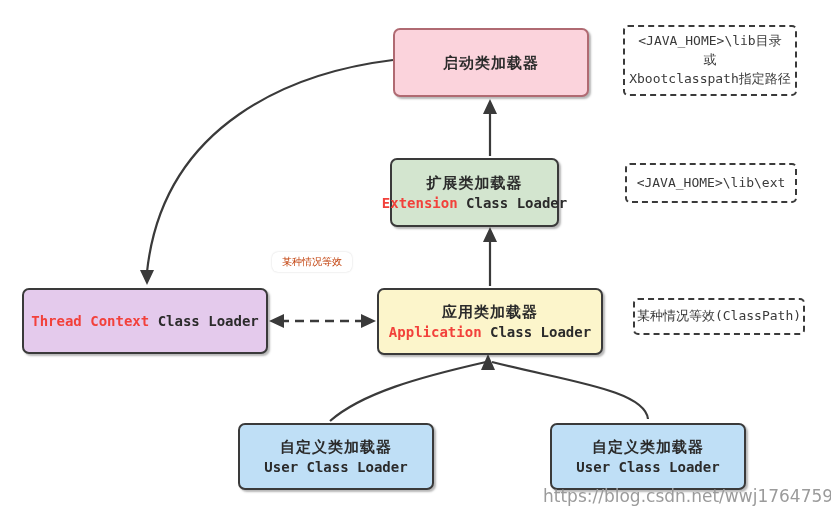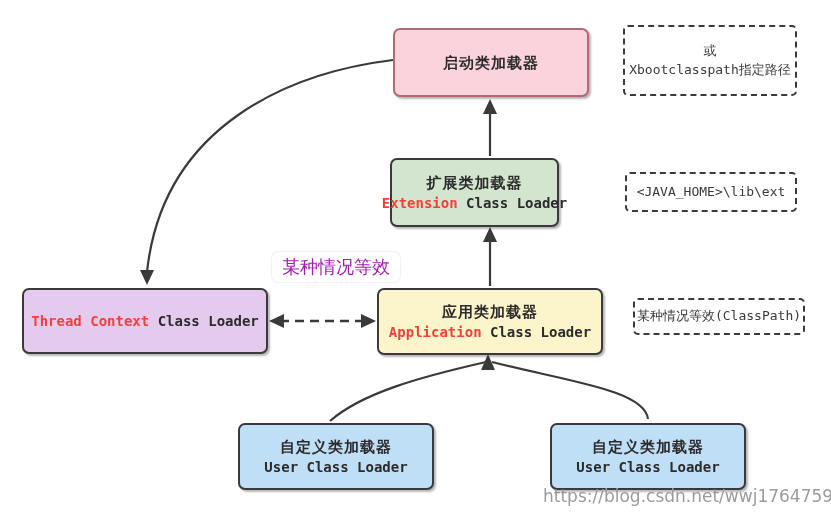--- a/index.html
+++ b/index.html
@@ -71,6 +71,7 @@
   </div>
 
   <div class="note" style="left:623px;top:25px;width:174px;height:71px;">
+    <span>&lt;JAVA_HOME&gt;\lib目录</span>
     <span>或</span>
     <span>Xbootclasspath指定路径</span>
   </div>

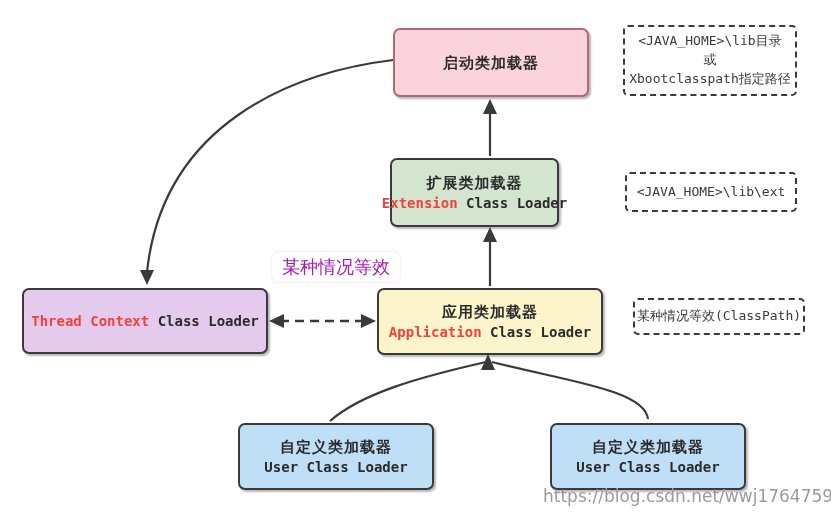--- a/index.html
+++ b/index.html
@@ -81,7 +81,7 @@
     <span class="en"><span class="red">Extension</span><span> Class Loader</span></span>
   </div>
 
-  <div class="note" style="left:625px;top:172px;width:172px;height:40px;">
+  <div class="note" style="left:625px;top:163px;width:172px;height:40px;">
     <span>&lt;JAVA_HOME&gt;\lib\ext</span>
   </div>
 

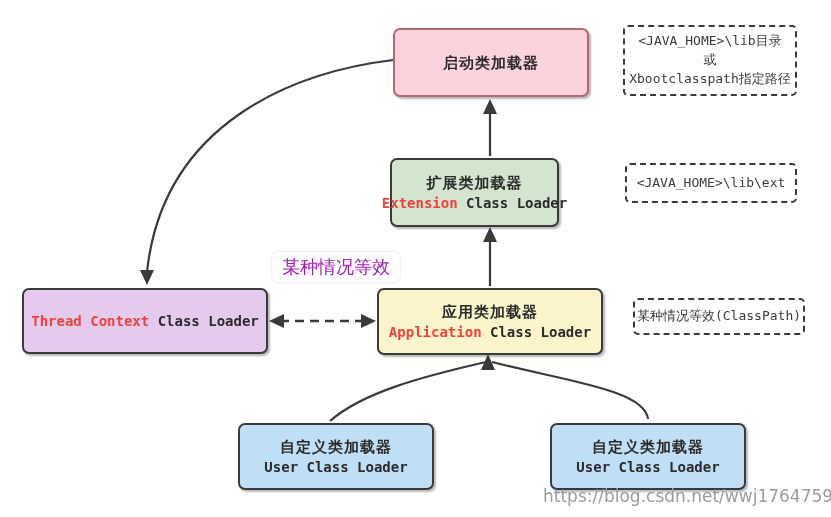--- a/index.html
+++ b/index.html
@@ -23,7 +23,7 @@
   }
   .equiv{
     position:absolute;background:#ffffff;border-radius:6px;padding:3px 10px;
-    font-size:18px;color:#a21caf;box-shadow:0 0 2px rgba(0,0,0,.18);
+    font-size:10px;color:#c2410c;box-shadow:0 0 2px rgba(0,0,0,.18);
   }
   .watermark{
     position:absolute;left:543px;top:486px;font-size:17px;color:#9b9b9b;

